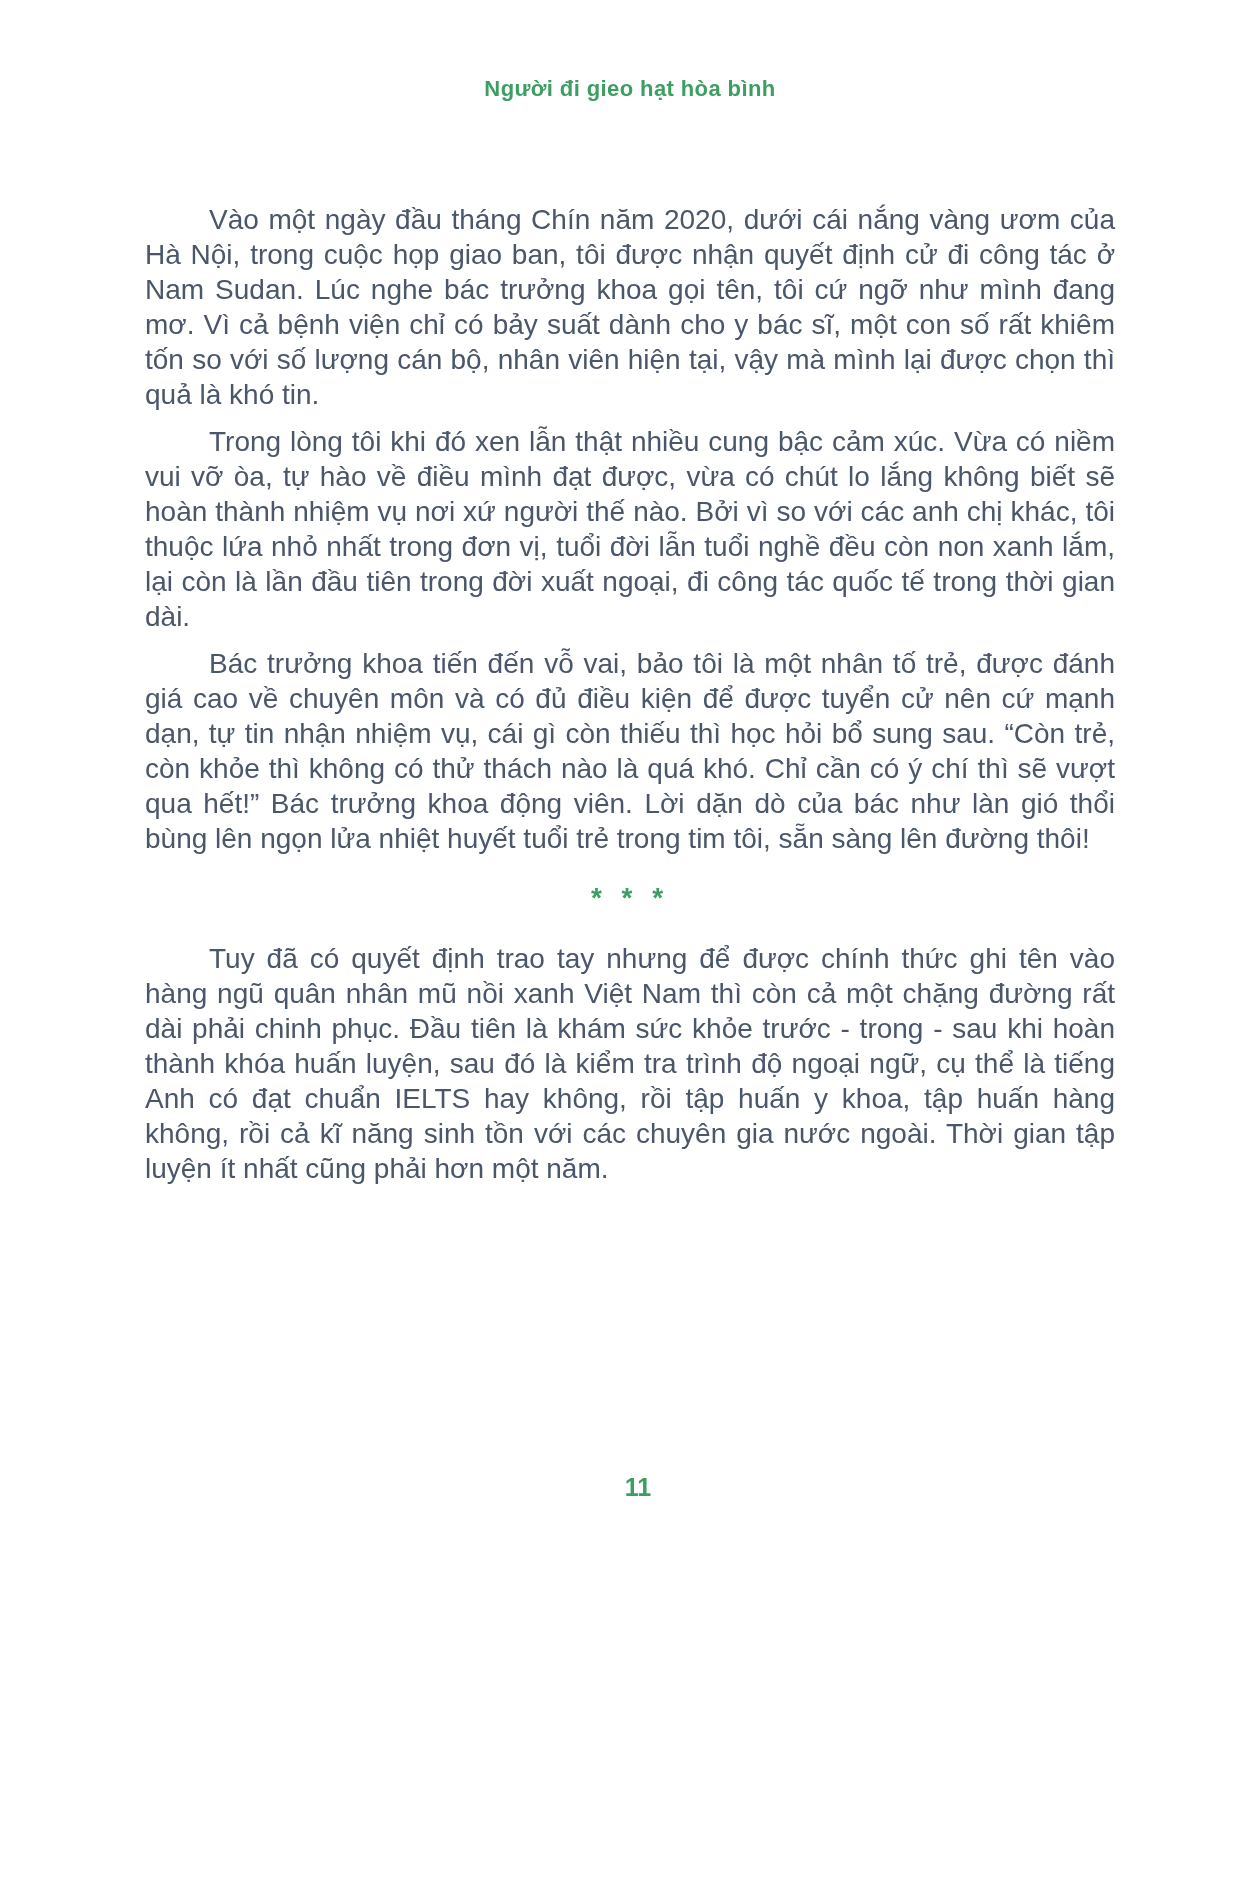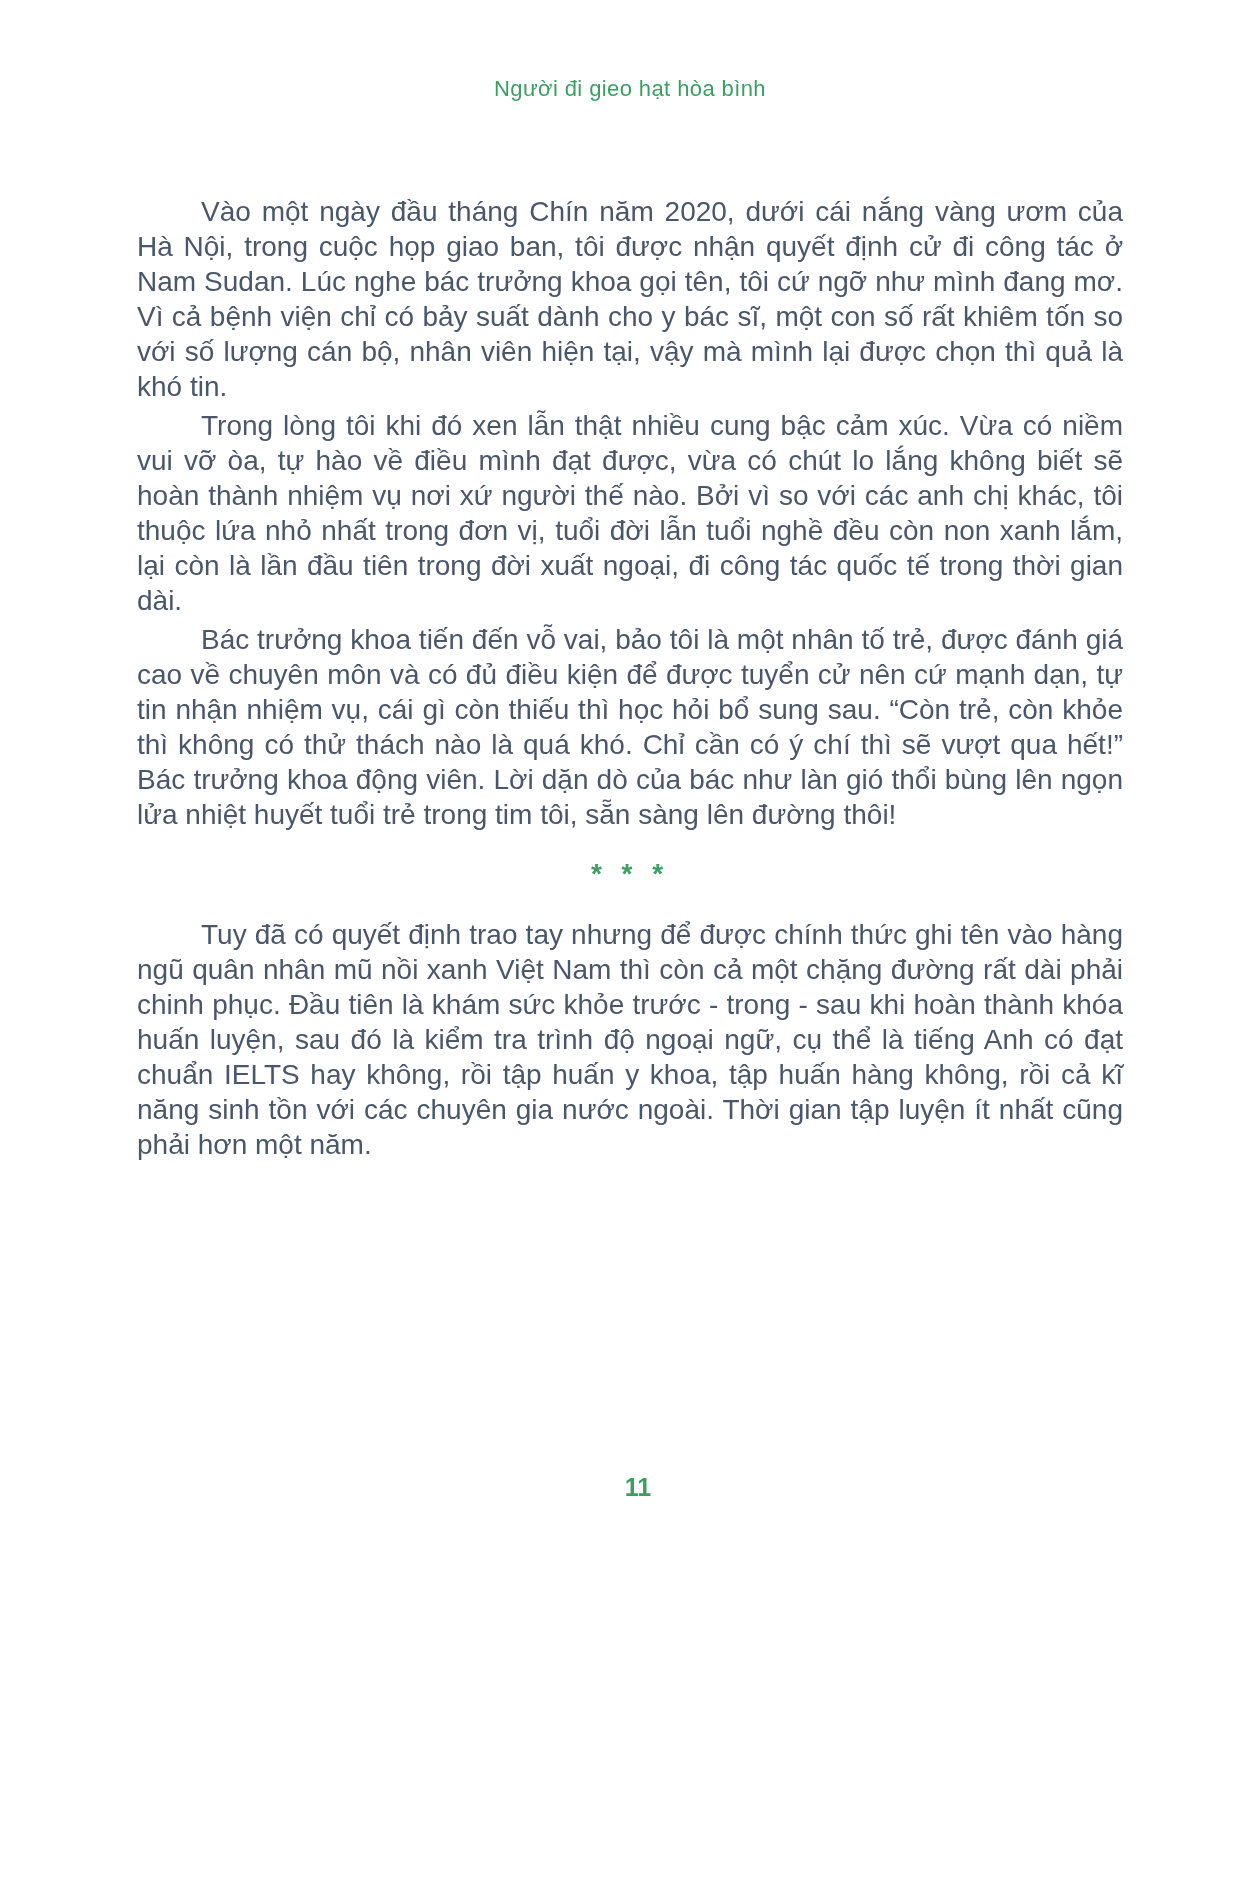--- a/index.html
+++ b/index.html
@@ -24,7 +24,7 @@
     text-align:center;
     color:var(--green);
     font-size:22px;
-    font-weight:400;
+    font-weight:700;
     letter-spacing:0.4px;
   }
   .page-body{

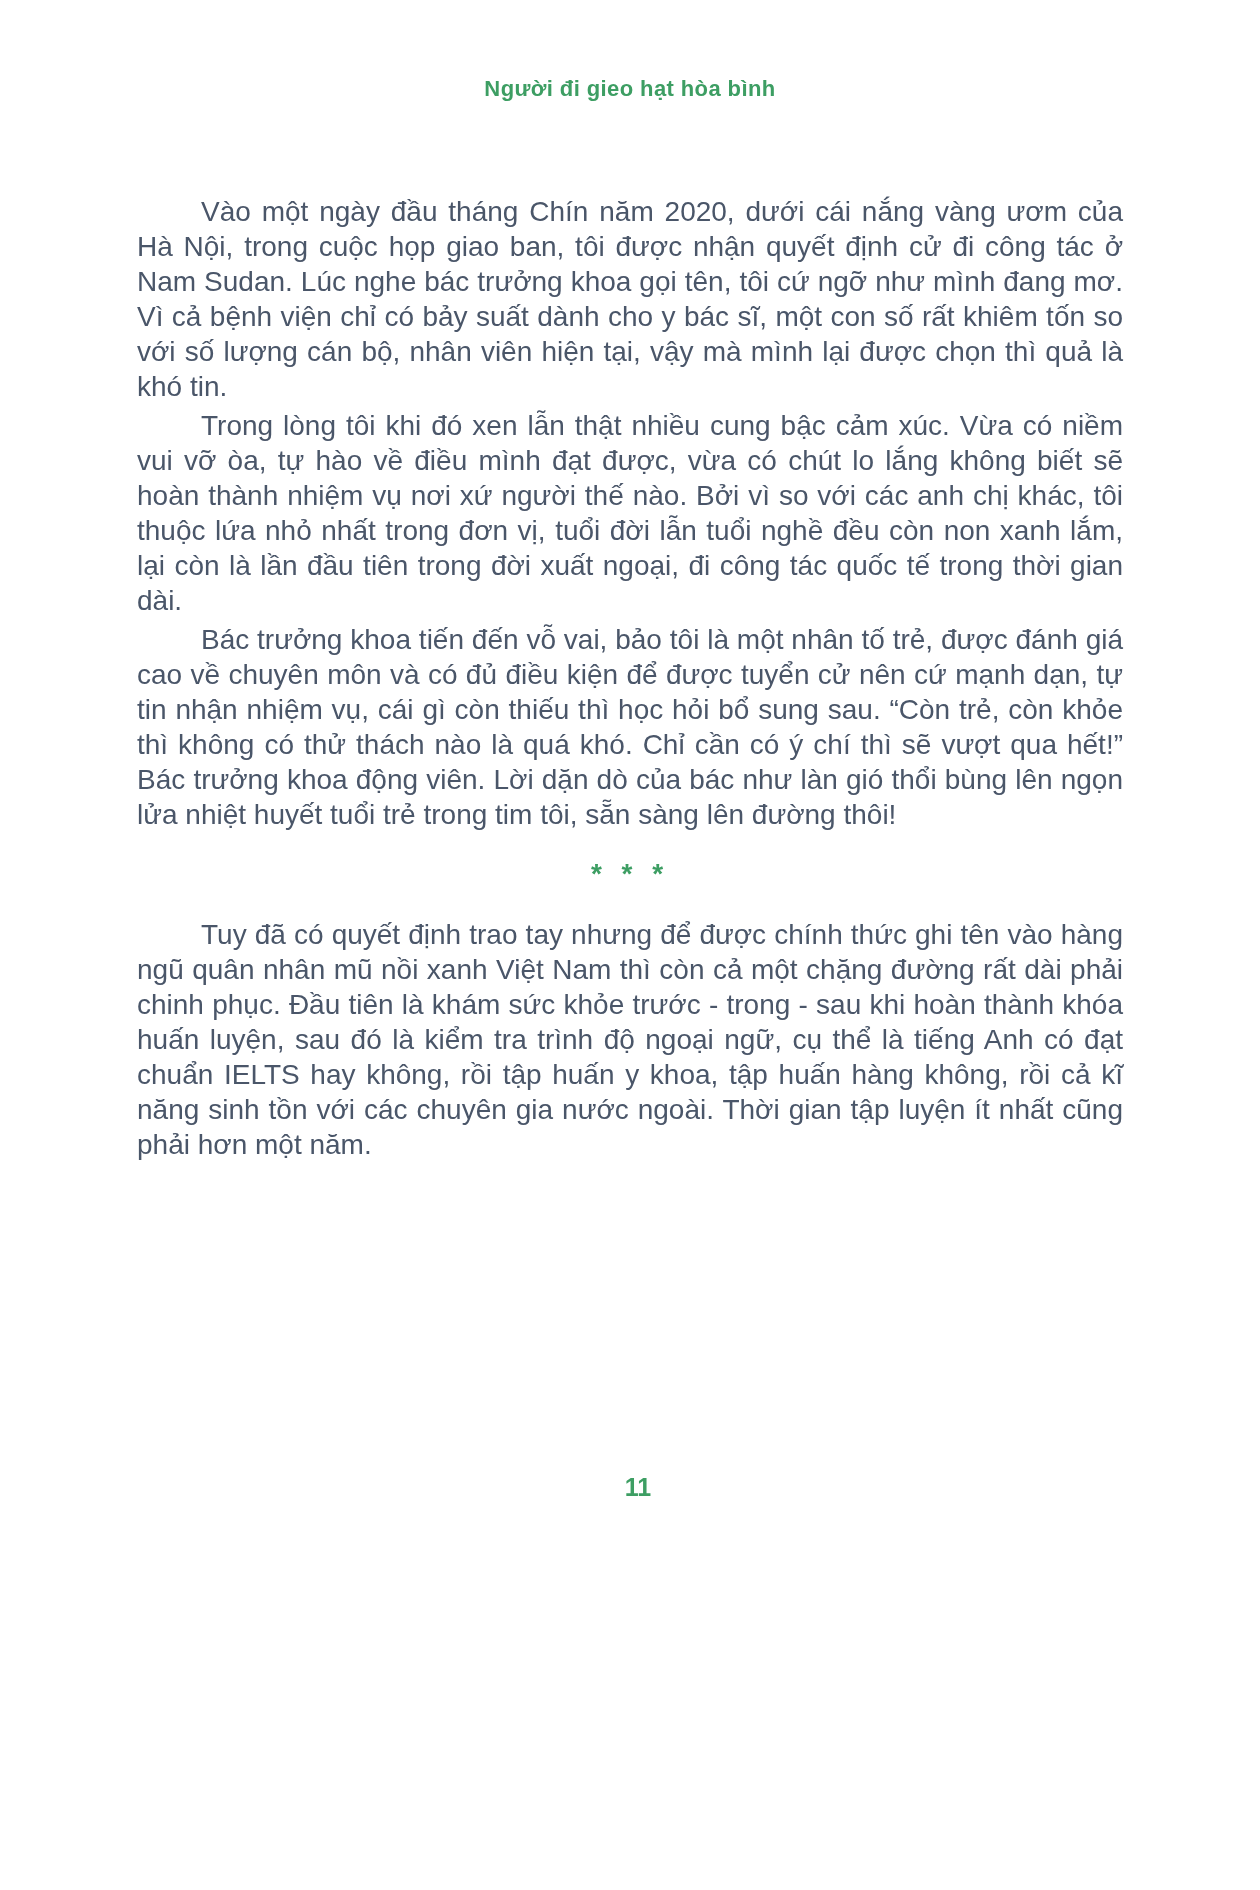--- a/index.html
+++ b/index.html
@@ -40,7 +40,7 @@
   }
   .page-body p{
     text-indent:64px;
-    margin:4px;
+    margin:12px;
   }
   .section-separator{
     text-align:center;

